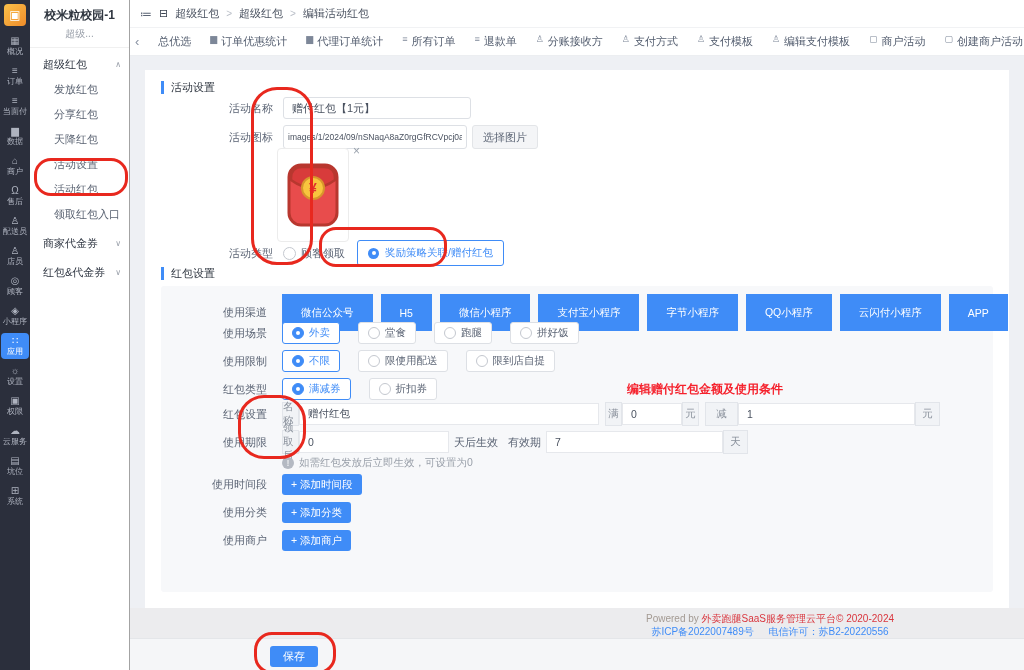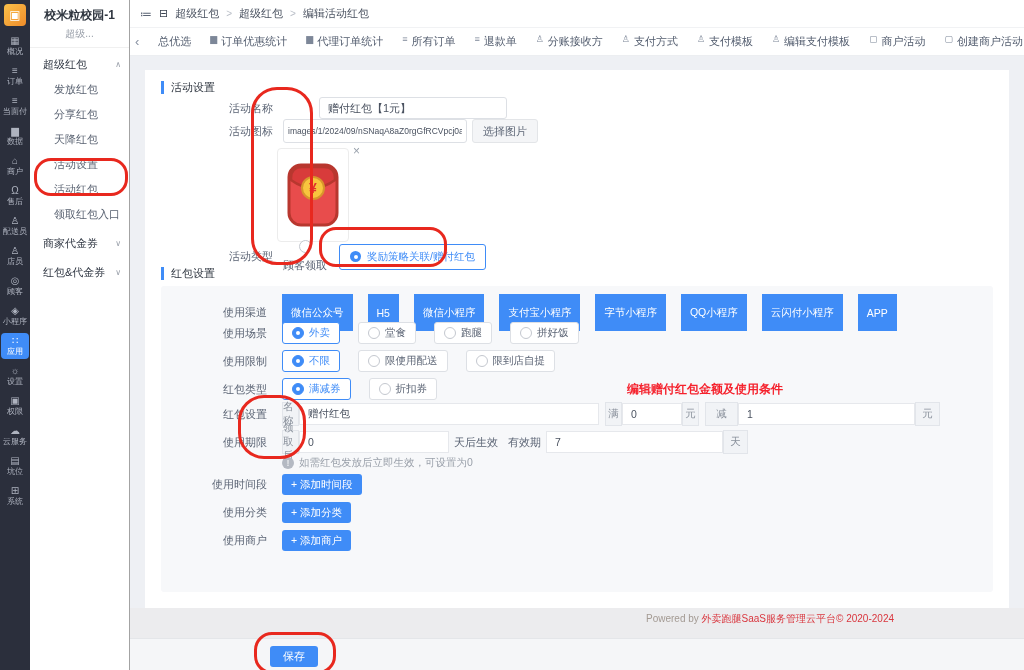--- a/index.html
+++ b/index.html
@@ -54,7 +54,7 @@
   .row-name{top:27px;} .row-icon{top:49px;} .row-type{top:170px;}
   .inp{height:20px;border:1px solid #dde0e5;border-radius:3px;font-size:11px;color:#4a5260;
        padding:0 8px;box-sizing:content-box;background:#fff;}
-  .name-inp{width:170px;margin-left:36px;}
+  .name-inp{width:170px;}
   .icon-inp{width:174px;font-size:8.5px;padding:0 4px;height:22px;}
   .choose-btn{margin-left:5px;height:24px;padding:0 10px;background:#f4f5f7;border:1px solid #e3e5e8;
               border-radius:3px;font-size:11px;color:#5c6575;cursor:pointer;}

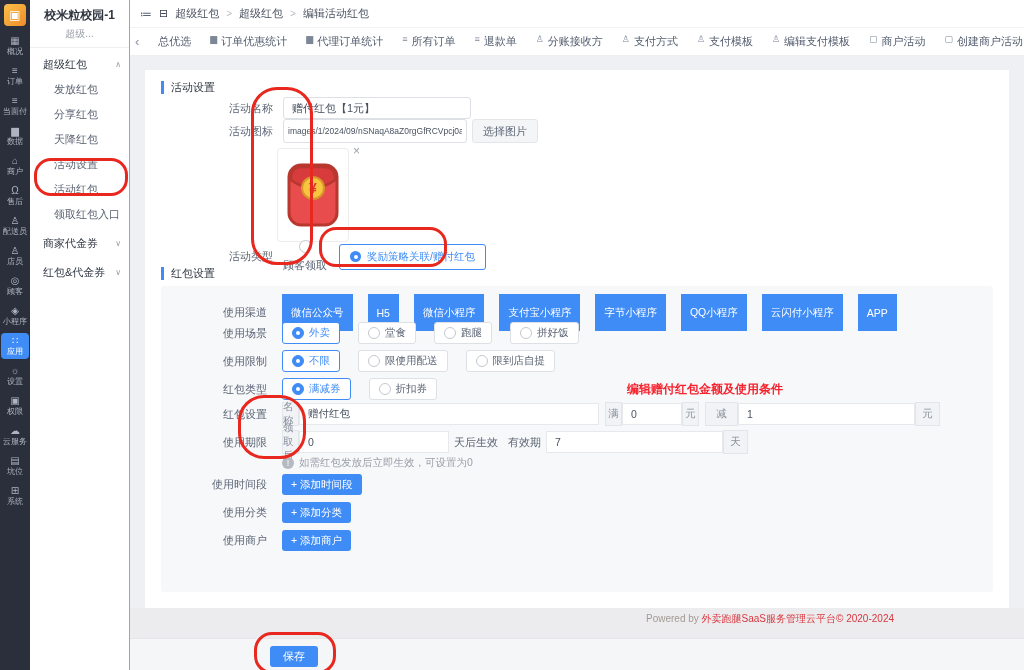--- a/index.html
+++ b/index.html
@@ -51,7 +51,7 @@
   .sec1{top:10px;} .sec2{top:196px;}
   .frow{position:absolute;left:0;display:flex;align-items:center;padding-left:16px;}
   .flabel{width:112px;text-align:right;padding-right:10px;font-size:11px;color:#5c6575;flex:none;}
-  .row-name{top:27px;} .row-icon{top:49px;} .row-type{top:170px;}
+  .row-name{top:27px;} .row-icon{top:55px;} .row-type{top:170px;}
   .inp{height:20px;border:1px solid #dde0e5;border-radius:3px;font-size:11px;color:#4a5260;
        padding:0 8px;box-sizing:content-box;background:#fff;}
   .name-inp{width:170px;}

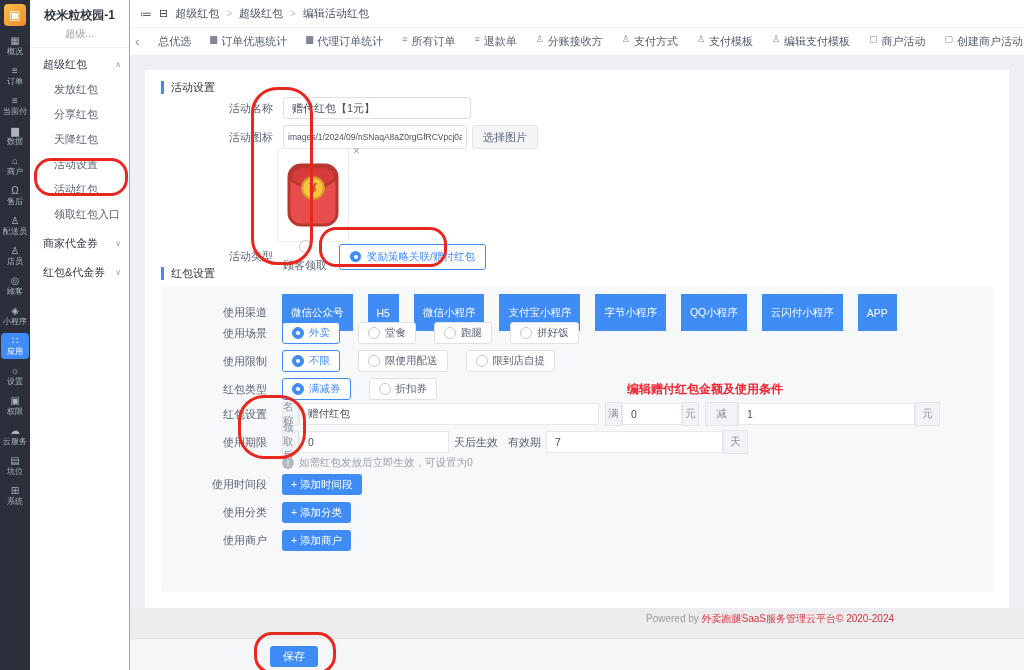--- a/index.html
+++ b/index.html
@@ -61,7 +61,7 @@
   .preview{position:absolute;left:132px;top:78px;width:70px;height:92px;border:1px solid #ececec;
            border-radius:4px;background:#fff;display:flex;align-items:center;justify-content:center;}
   .close-x{position:absolute;left:208px;top:74px;font-size:12px;color:#98a0ab;cursor:pointer;}
-  .type-opt1{display:flex;align-items:center;gap:5px;font-size:11px;color:#5c6575;cursor:pointer;flex-direction:column;}
+  .type-opt1{display:flex;align-items:center;gap:5px;font-size:11px;color:#5c6575;cursor:pointer;}
   .radio-circ{width:11px;height:11px;border:1px solid #c4c8cf;border-radius:50%;background:#fff;flex:none;}
   .type-opt2{margin-left:12px;display:flex;align-items:center;gap:6px;height:24px;padding:0 10px;
              border:1px solid #3f8cf7;border-radius:3px;color:#3f8cf7;font-size:10.5px;background:#fff;cursor:pointer;}

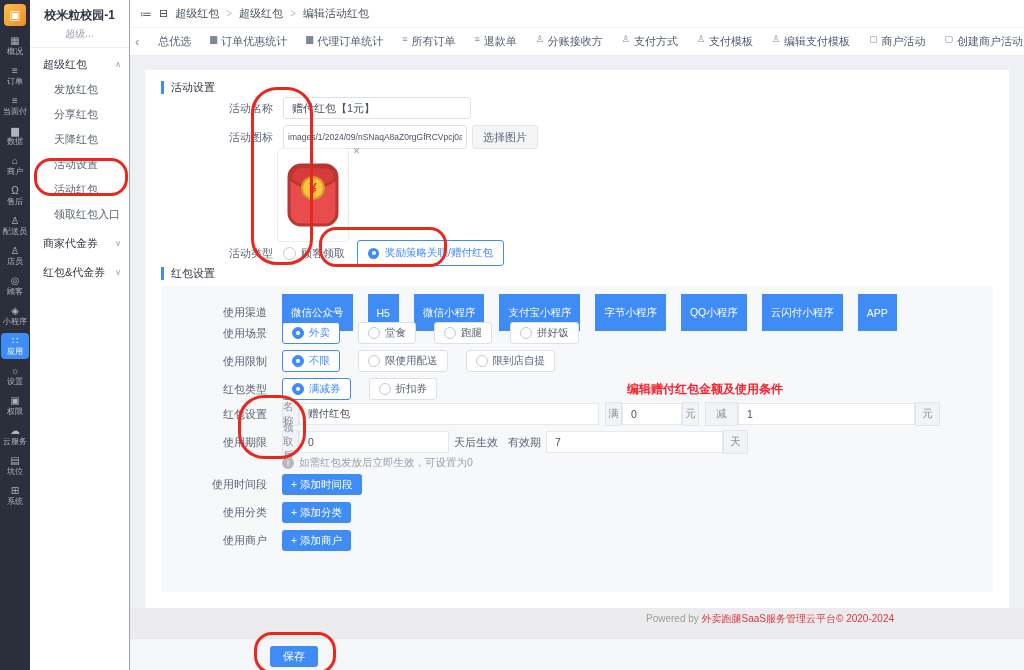--- a/index.html
+++ b/index.html
@@ -76,8 +76,8 @@
   .pr-channel{top:8px;} .pr-scene{top:36px;} .pr-limit{top:64px;} .pr-ptype{top:92px;}
   .pr-config{top:116px;} .pr-period{top:144px;} .pr-note{top:170px;}
   .pr-time{top:188px;} .pr-cat{top:216px;} .pr-mer{top:244px;}
-  .chan{height:37px;padding:0 9px;background:#3f8cf7;color:#fff;font-size:10.5px;display:flex;
-        align-items:center;margin-right:15px;cursor:pointer;flex:none;}
+  .chan{height:37px;padding:0 19px;background:#3f8cf7;color:#fff;font-size:10.5px;display:flex;
+        align-items:center;margin-right:8px;cursor:pointer;flex:none;}
   .opt{display:flex;align-items:center;gap:5px;height:20px;padding:0 9px;border:1px solid #dde0e5;
        border-radius:3px;background:#fff;font-size:10.5px;color:#5c6575;margin-right:18px;cursor:pointer;flex:none;}
   .opt .rc{width:10px;height:10px;border:1px solid #c4c8cf;border-radius:50%;background:#fff;flex:none;position:relative;}

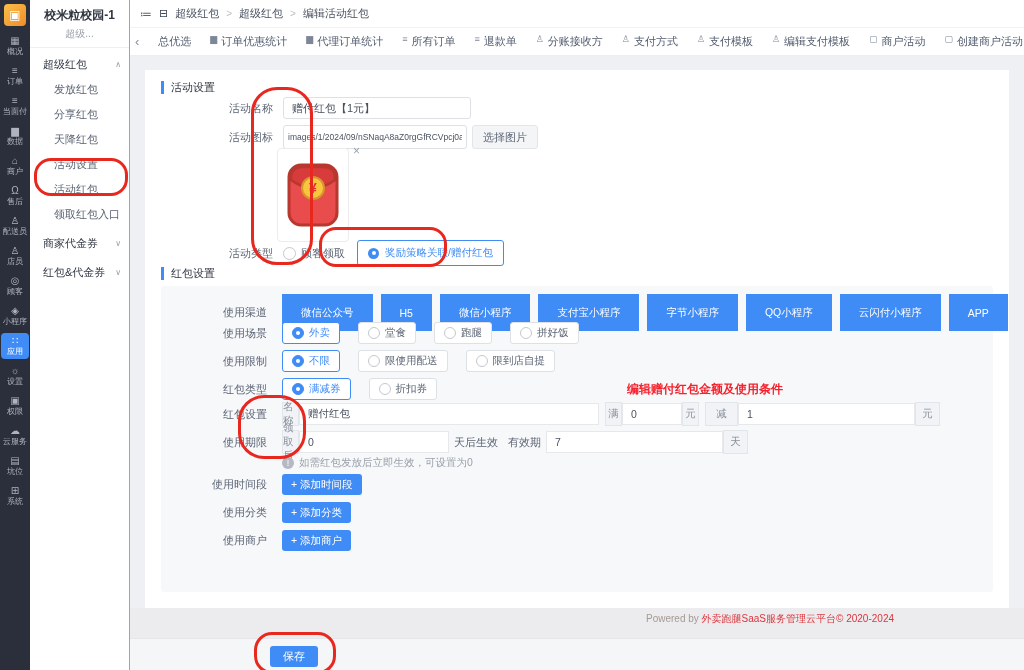--- a/index.html
+++ b/index.html
@@ -424,6 +424,10 @@
   <div class="f1">
     <span>Powered by </span><span class="red">外卖跑腿SaaS服务管理云平台© 2020-2024</span>
   </div>
+  <div class="f2">
+    <a>苏ICP备2022007489号</a>
+    <a>电信许可：苏B2-20220556</a>
+  </div>
 </div>
 
 <div class="bottom-bar">

